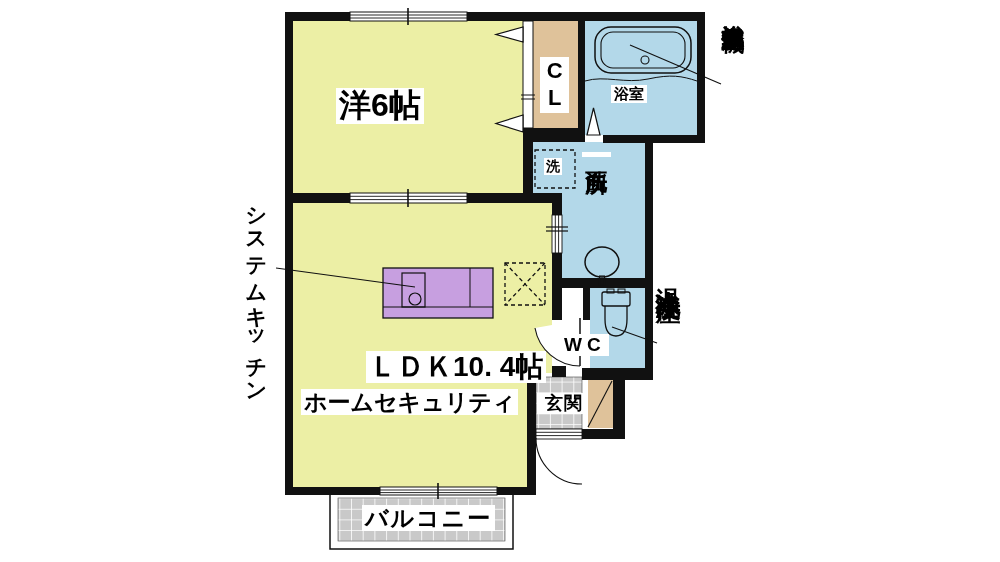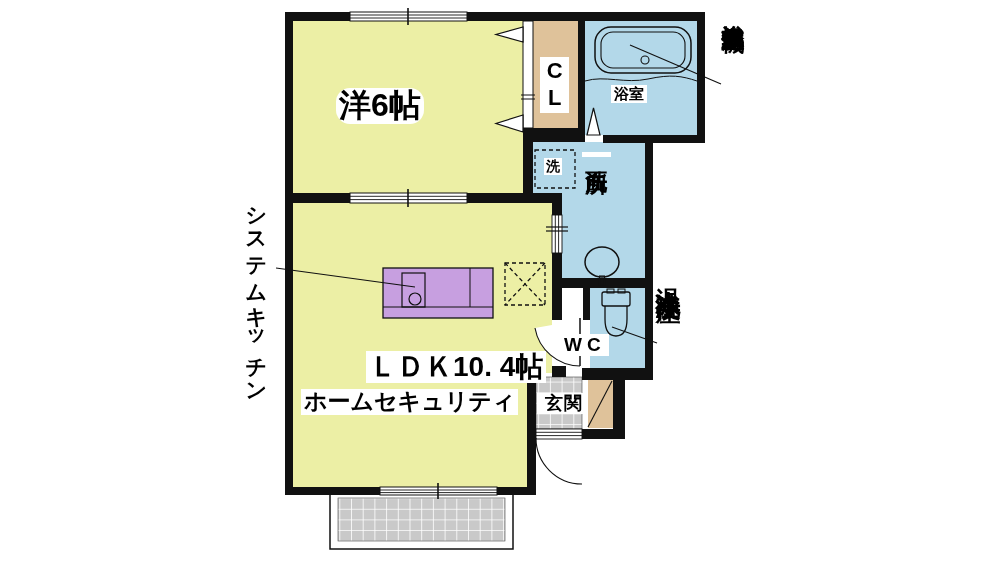--- a/index.html
+++ b/index.html
@@ -16,7 +16,7 @@
   .vtext{
     writing-mode:vertical-rl;text-orientation:upright;
   }
-  .lbl-western{left:336px;top:88px;font-size:32px;border-radius:14px;}
+  .lbl-western{left:336px;top:88px;font-size:32px;}
   .lbl-cl{left:540px;top:57px;font-size:22px;letter-spacing:2px;}
   .lbl-bath{left:611px;top:85px;font-size:15px;}
   .lbl-washroom{left:582px;top:152px;font-size:22px;letter-spacing:1px;}

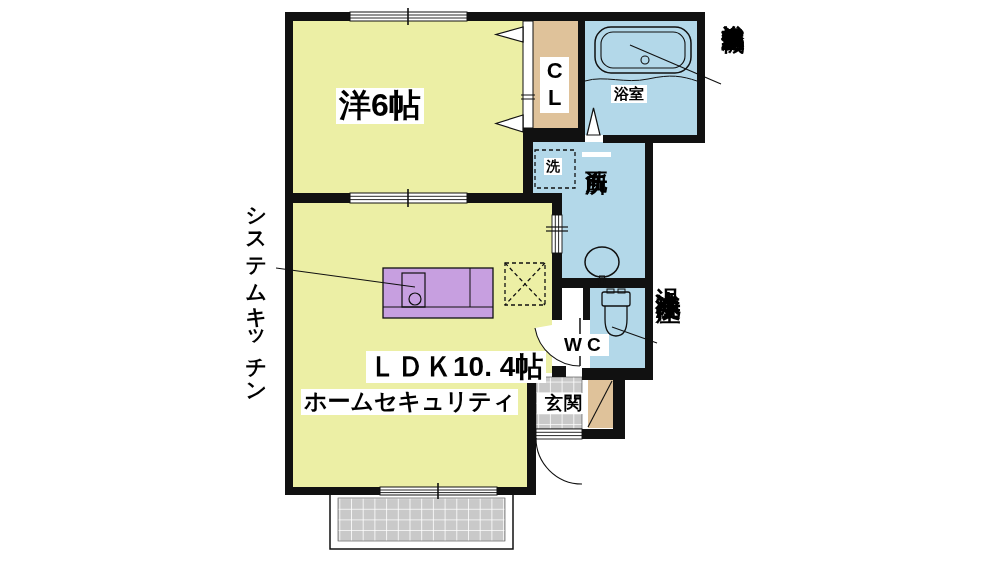--- a/index.html
+++ b/index.html
@@ -24,7 +24,7 @@
   .lbl-wc{left:561px;top:334px;font-size:19px;letter-spacing:5px;}
   .lbl-genkan{left:537px;top:393px;font-size:18px;letter-spacing:1px;padding-left:8px;}
   .lbl-ldk{left:318px;top:351px;font-size:28px;margin-left:48px;}
-  .lbl-security{left:301px;top:389px;font-size:23px;font-family:Liberation Serif, serif;}
+  .lbl-security{left:301px;top:389px;font-size:23px;}
   .lbl-balcony{left:362px;top:505px;font-size:23px;letter-spacing:2px;}
   .note-kitchen{left:245px;top:193px;font-size:21px;letter-spacing:1px;}
   .note-dryer{left:721px;top:6px;font-size:23px;letter-spacing:1px;}

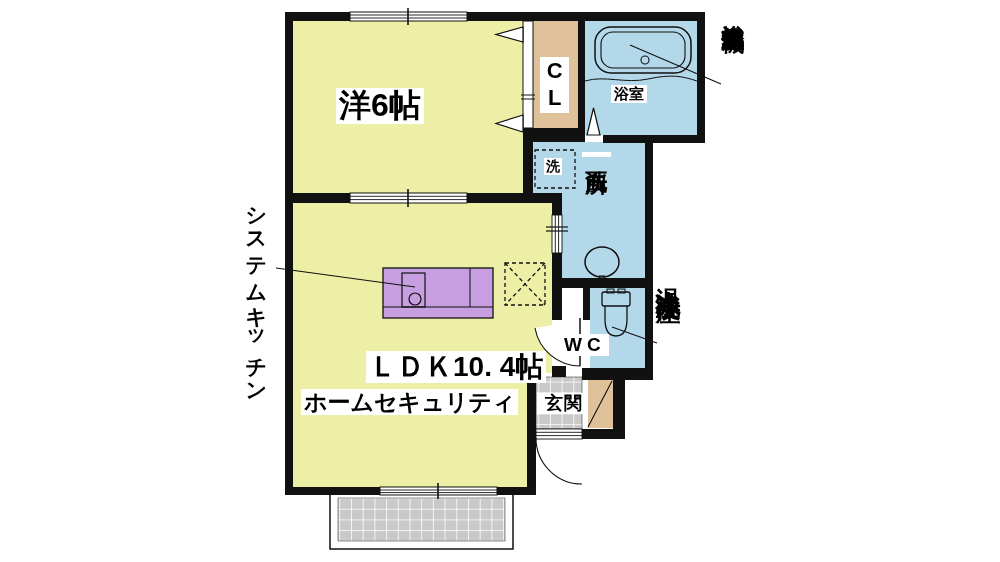--- a/index.html
+++ b/index.html
@@ -181,6 +181,7 @@
   <div class="lbl lbl-genkan">玄関</div>
   <div class="lbl lbl-ldk">ＬＤＫ10. 4帖</div>
   <div class="lbl lbl-security">ホームセキュリティ</div>
+  <div class="lbl lbl-balcony">バルコニー</div>
   <div class="lbl nobg note-kitchen vtext">システムキッチン</div>
   <div class="lbl nobg note-dryer vtext">浴室換気乾燥機</div>
   <div class="lbl nobg note-washlet vtext">温水洗浄便座</div>

